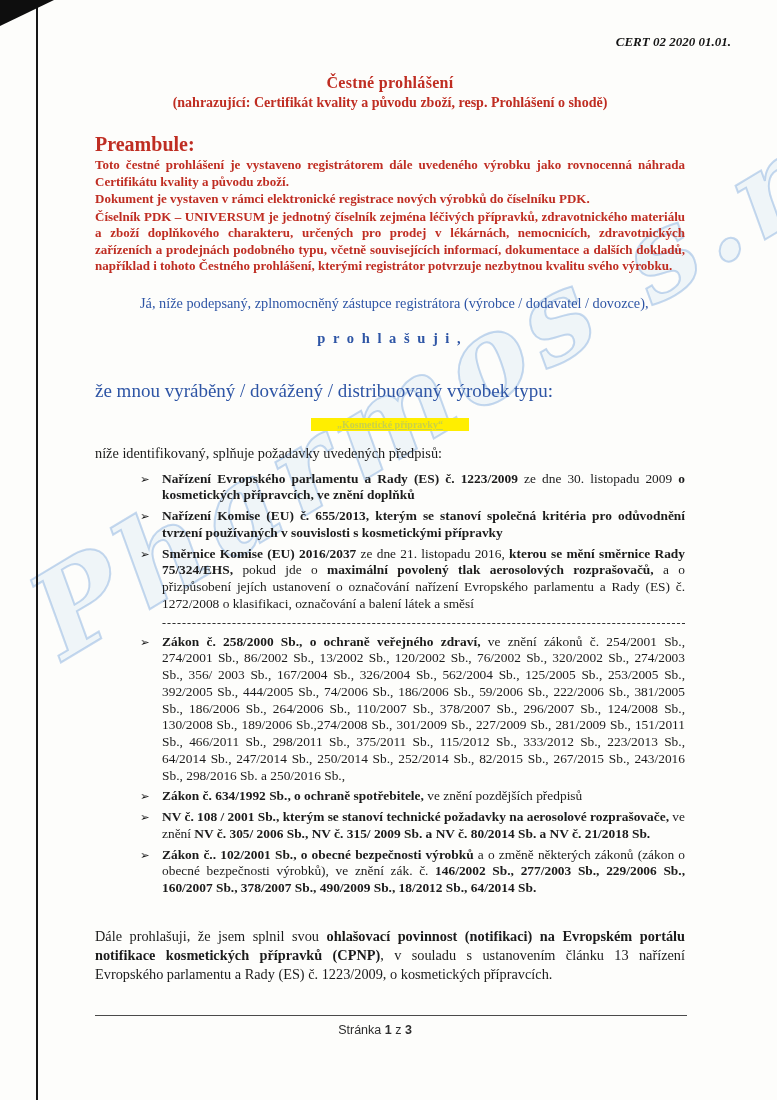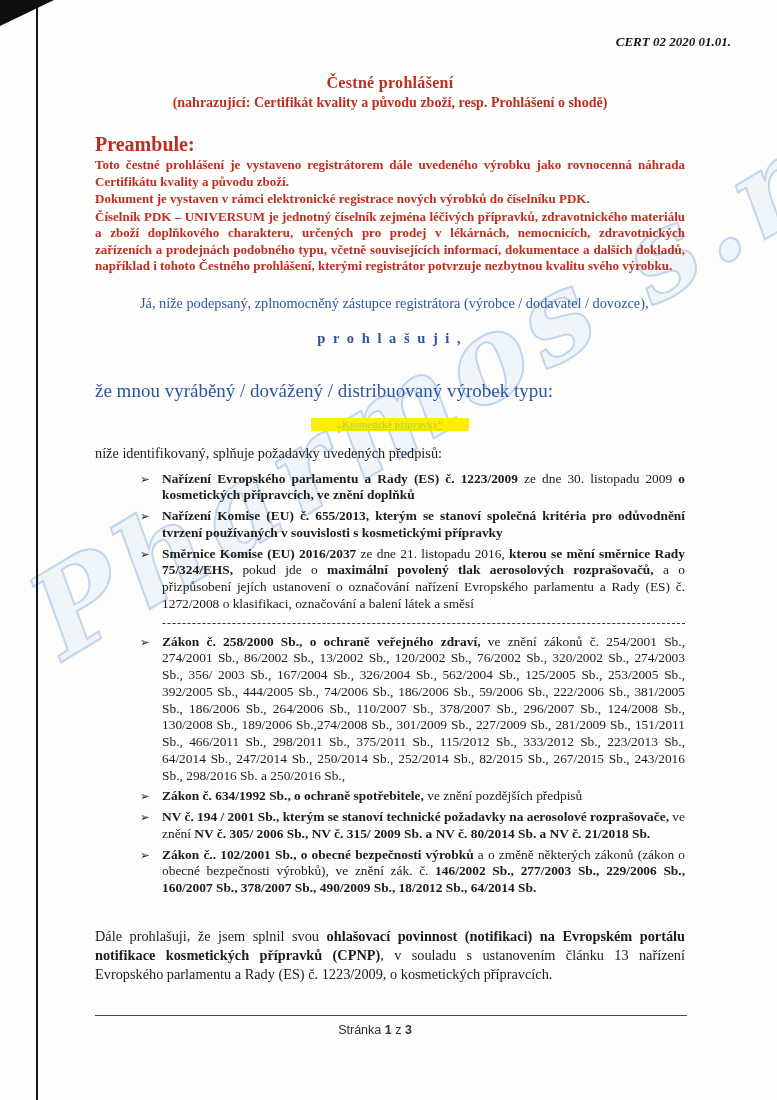--- a/index.html
+++ b/index.html
@@ -154,7 +154,7 @@
 
       <div class="reg-item">
         <span class="bullet">➢</span>
-        <span class="reg-text"><span class="seg-bold">NV č. 194 / 2001 Sb., kterým se stanoví technické požadavky na aerosolové rozprašovače,</span><span> ve znění </span><span class="seg-bold">NV č. 305/ 2006 Sb., NV č. 315/ 2009 Sb. a NV č. 80/2014 Sb. a NV č. 21/2018 Sb.</span></span>
+        <span class="reg-text"><span class="seg-bold">NV č. 108 / 2001 Sb., kterým se stanoví technické požadavky na aerosolové rozprašovače,</span><span> ve znění </span><span class="seg-bold">NV č. 305/ 2006 Sb., NV č. 315/ 2009 Sb. a NV č. 80/2014 Sb. a NV č. 21/2018 Sb.</span></span>
       </div>
 
       <div class="reg-item">

